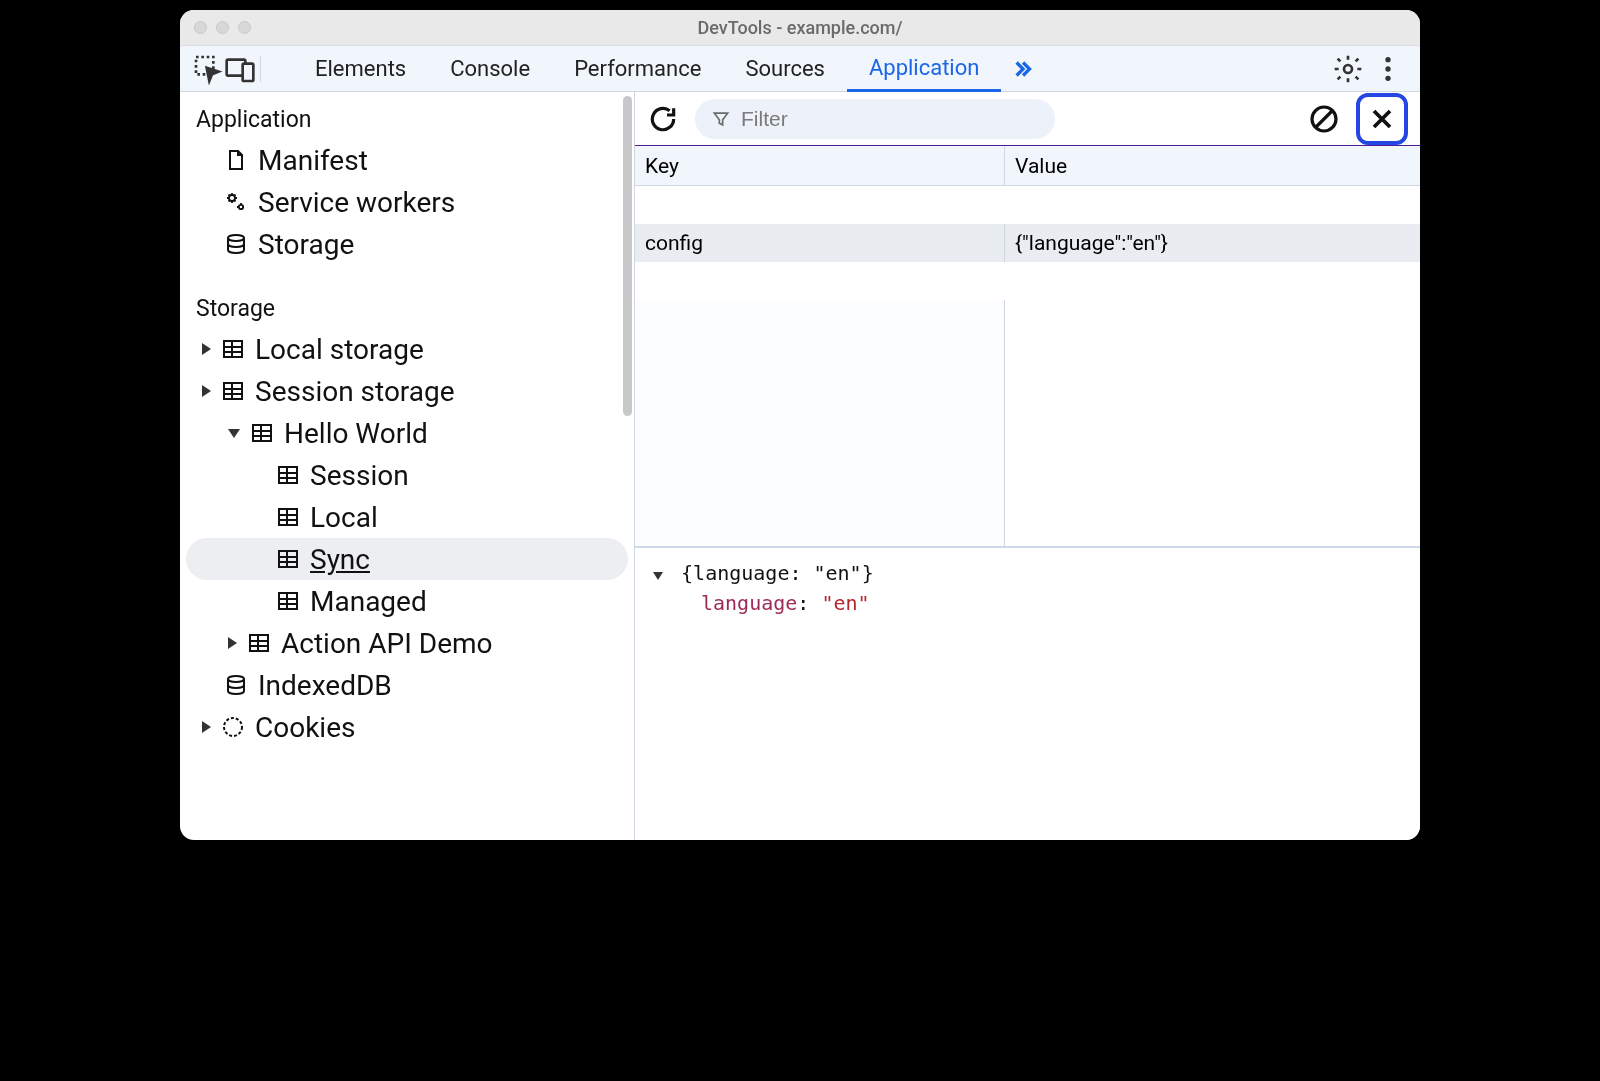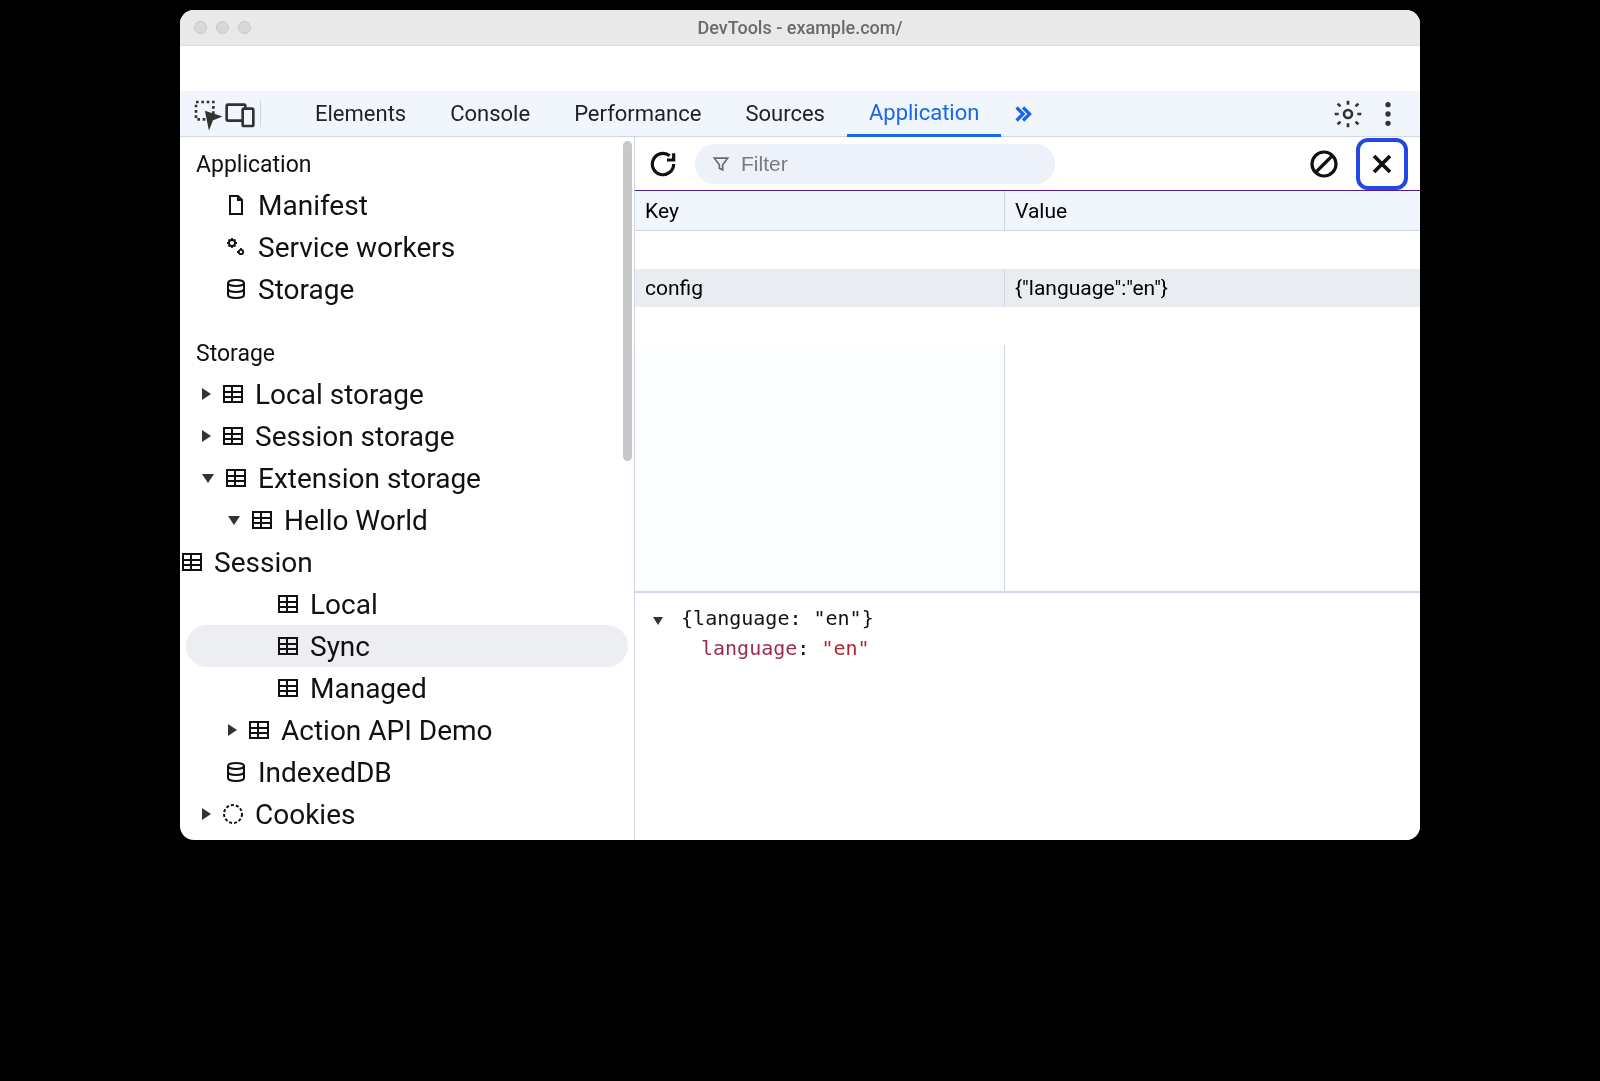--- a/index.html
+++ b/index.html
@@ -46,7 +46,6 @@
     align-items: center;
     border-bottom: 1px solid #d0d7e2;
     padding: 0 12px;
-    margin-top: 45px;
   }
   .icon-btn {
     width: 32px; height: 32px;

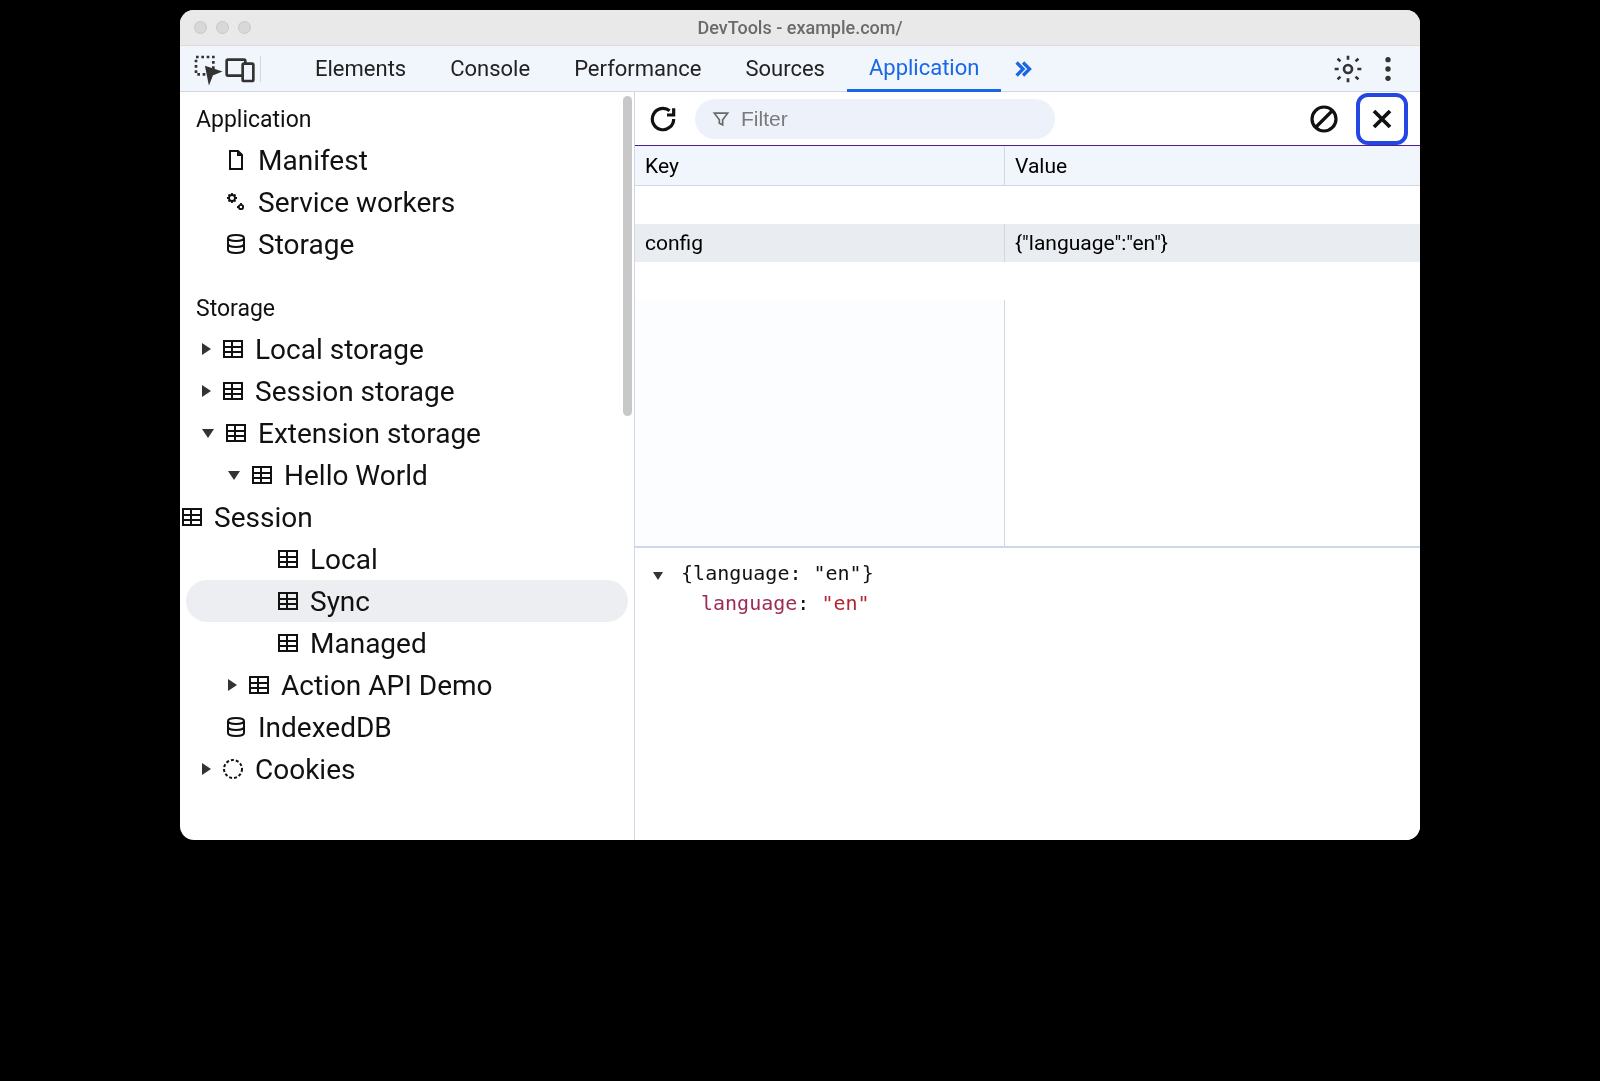--- a/index.html
+++ b/index.html
@@ -327,16 +327,6 @@
         <span>Session storage</span>
       </div>
 
-      <div class="tree-row" style="padding-left:22px;">
-        <span class="tri down"></span>
-        <span class="icon">
-          <svg viewBox="0 0 24 24" fill="none" stroke="#111" stroke-width="2">
-              <rect x="3" y="4" width="18" height="16"></rect>
-              <path d="M3 10h18M3 15h18M11 4v16"></path>
-            </svg>
-        </span>
-        <span>Extension storage</span>
-      </div>
 
       <div class="tree-row" style="padding-left:48px;">
         <span class="tri down"></span>

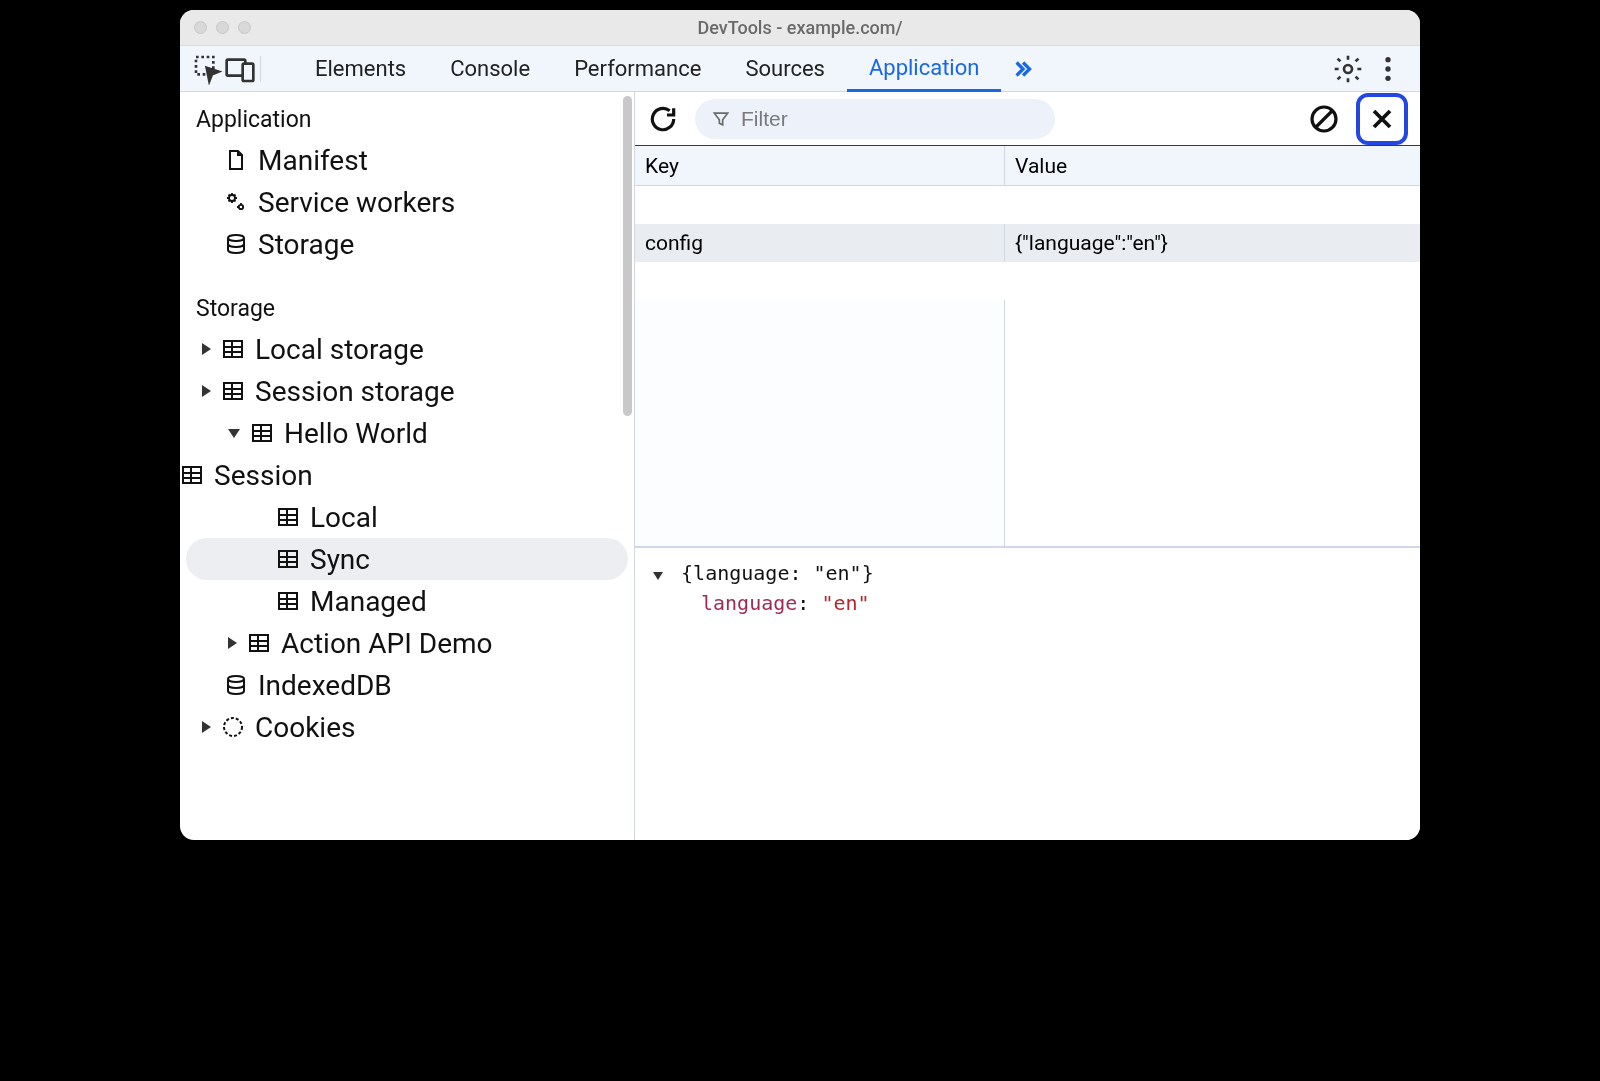--- a/index.html
+++ b/index.html
@@ -339,7 +339,7 @@
         <span>Hello World</span>
       </div>
 
-      <div class="tree-row" style="">
+      <div class="tree-row" style="padding-left:96px;">
         <span class="icon">
           <svg viewBox="0 0 24 24" fill="none" stroke="#111" stroke-width="2">
               <rect x="3" y="4" width="18" height="16"></rect>

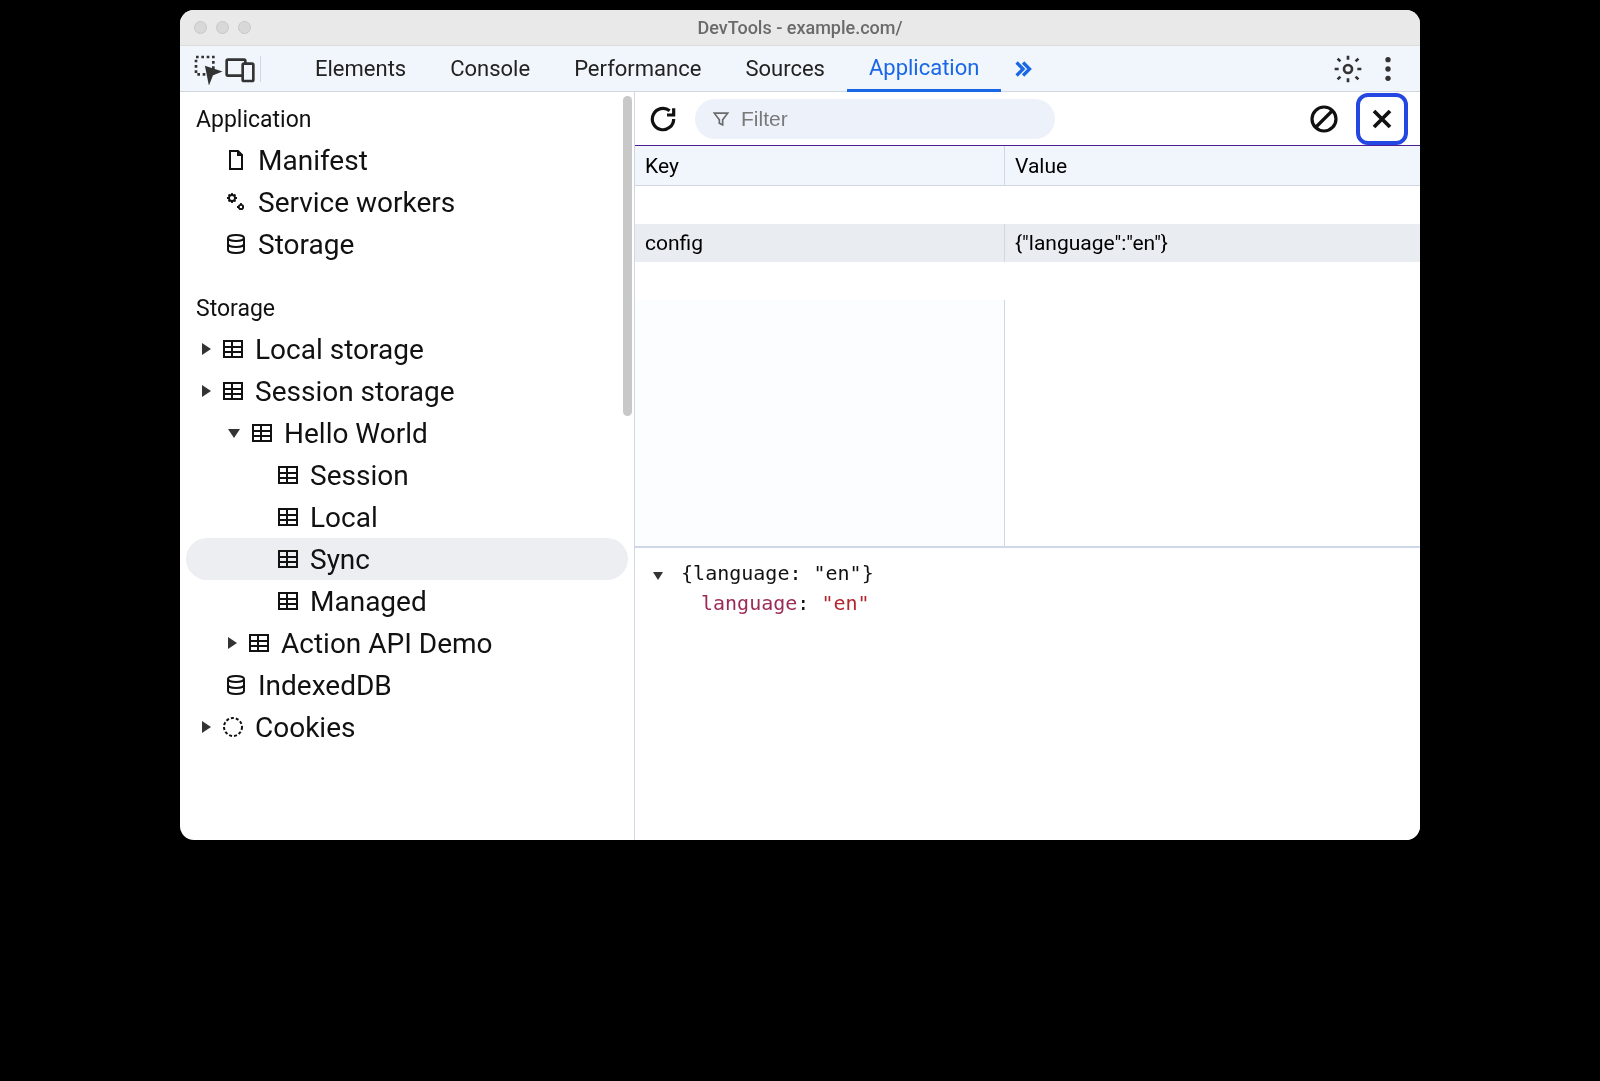--- a/index.html
+++ b/index.html
@@ -359,7 +359,7 @@
         <span>Local</span>
       </div>
 
-      <div class="tree-row selected" style="padding-left:90px;">
+      <div class="tree-row selected" style="padding-left:90px;text-decoration:underline;">
         <span class="icon">
           <svg viewBox="0 0 24 24" fill="none" stroke="#111" stroke-width="2">
               <rect x="3" y="4" width="18" height="16"></rect>

